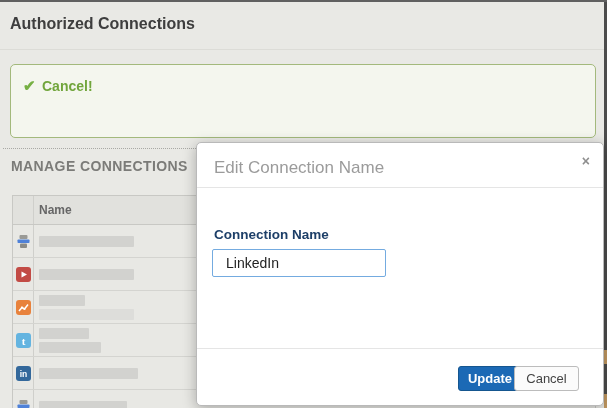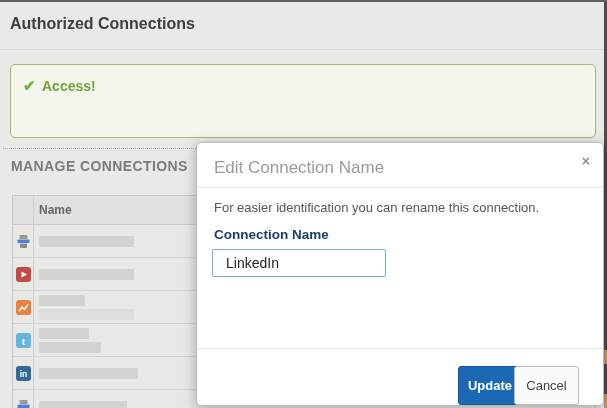--- a/index.html
+++ b/index.html
@@ -86,7 +86,7 @@
 
   <div class="alert">
     <span class="alert-check" style="color: rgb(118, 176, 67);">✔</span>
-    <span class="alert-title">Access!</span>
+    <span class="alert-title">Cancel!</span>
   </div>
 
   <div class="dotted-divider"></div>

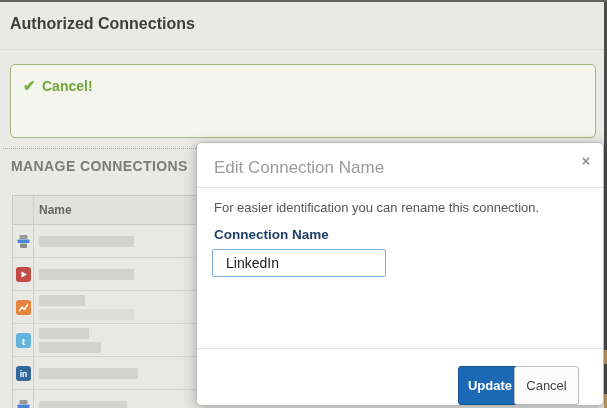--- a/index.html
+++ b/index.html
@@ -188,7 +188,6 @@
     <div class="modal-title">Edit Connection Name</div>
     <div class="modal-close">×</div>
     <div class="modal-head-divider"></div>
-    <div class="modal-desc">For easier identification you can rename this connection.</div>
     <div class="field-label">Connection Name</div>
     <input class="conn-input" type="text" value="LinkedIn" style="">
     <div class="modal-foot-divider"></div>

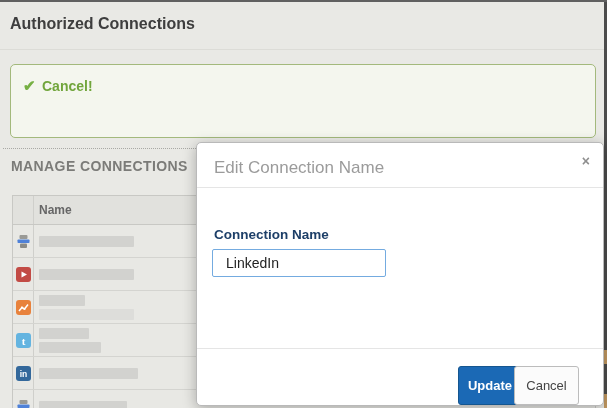--- a/index.html
+++ b/index.html
@@ -69,7 +69,7 @@
                 font-family:"Liberation Sans", sans-serif; }
   .modal-foot-divider { position:absolute; left:0; top:205px; width:100%; height:1px;
                         background:#e5e5e5; }
-  .btn { position:absolute; top:223px; height:39px; font-size:13px; border-radius:3px;
+  .btn { position:absolute; top:223px; height:25px; font-size:13px; border-radius:3px;
          cursor:pointer; text-align:center; line-height:23px; }
   .btn-update { left:261px; width:64px; background:#1b69b5; border:1px solid #15568f;
                 color:#fff; font-weight:bold; }

